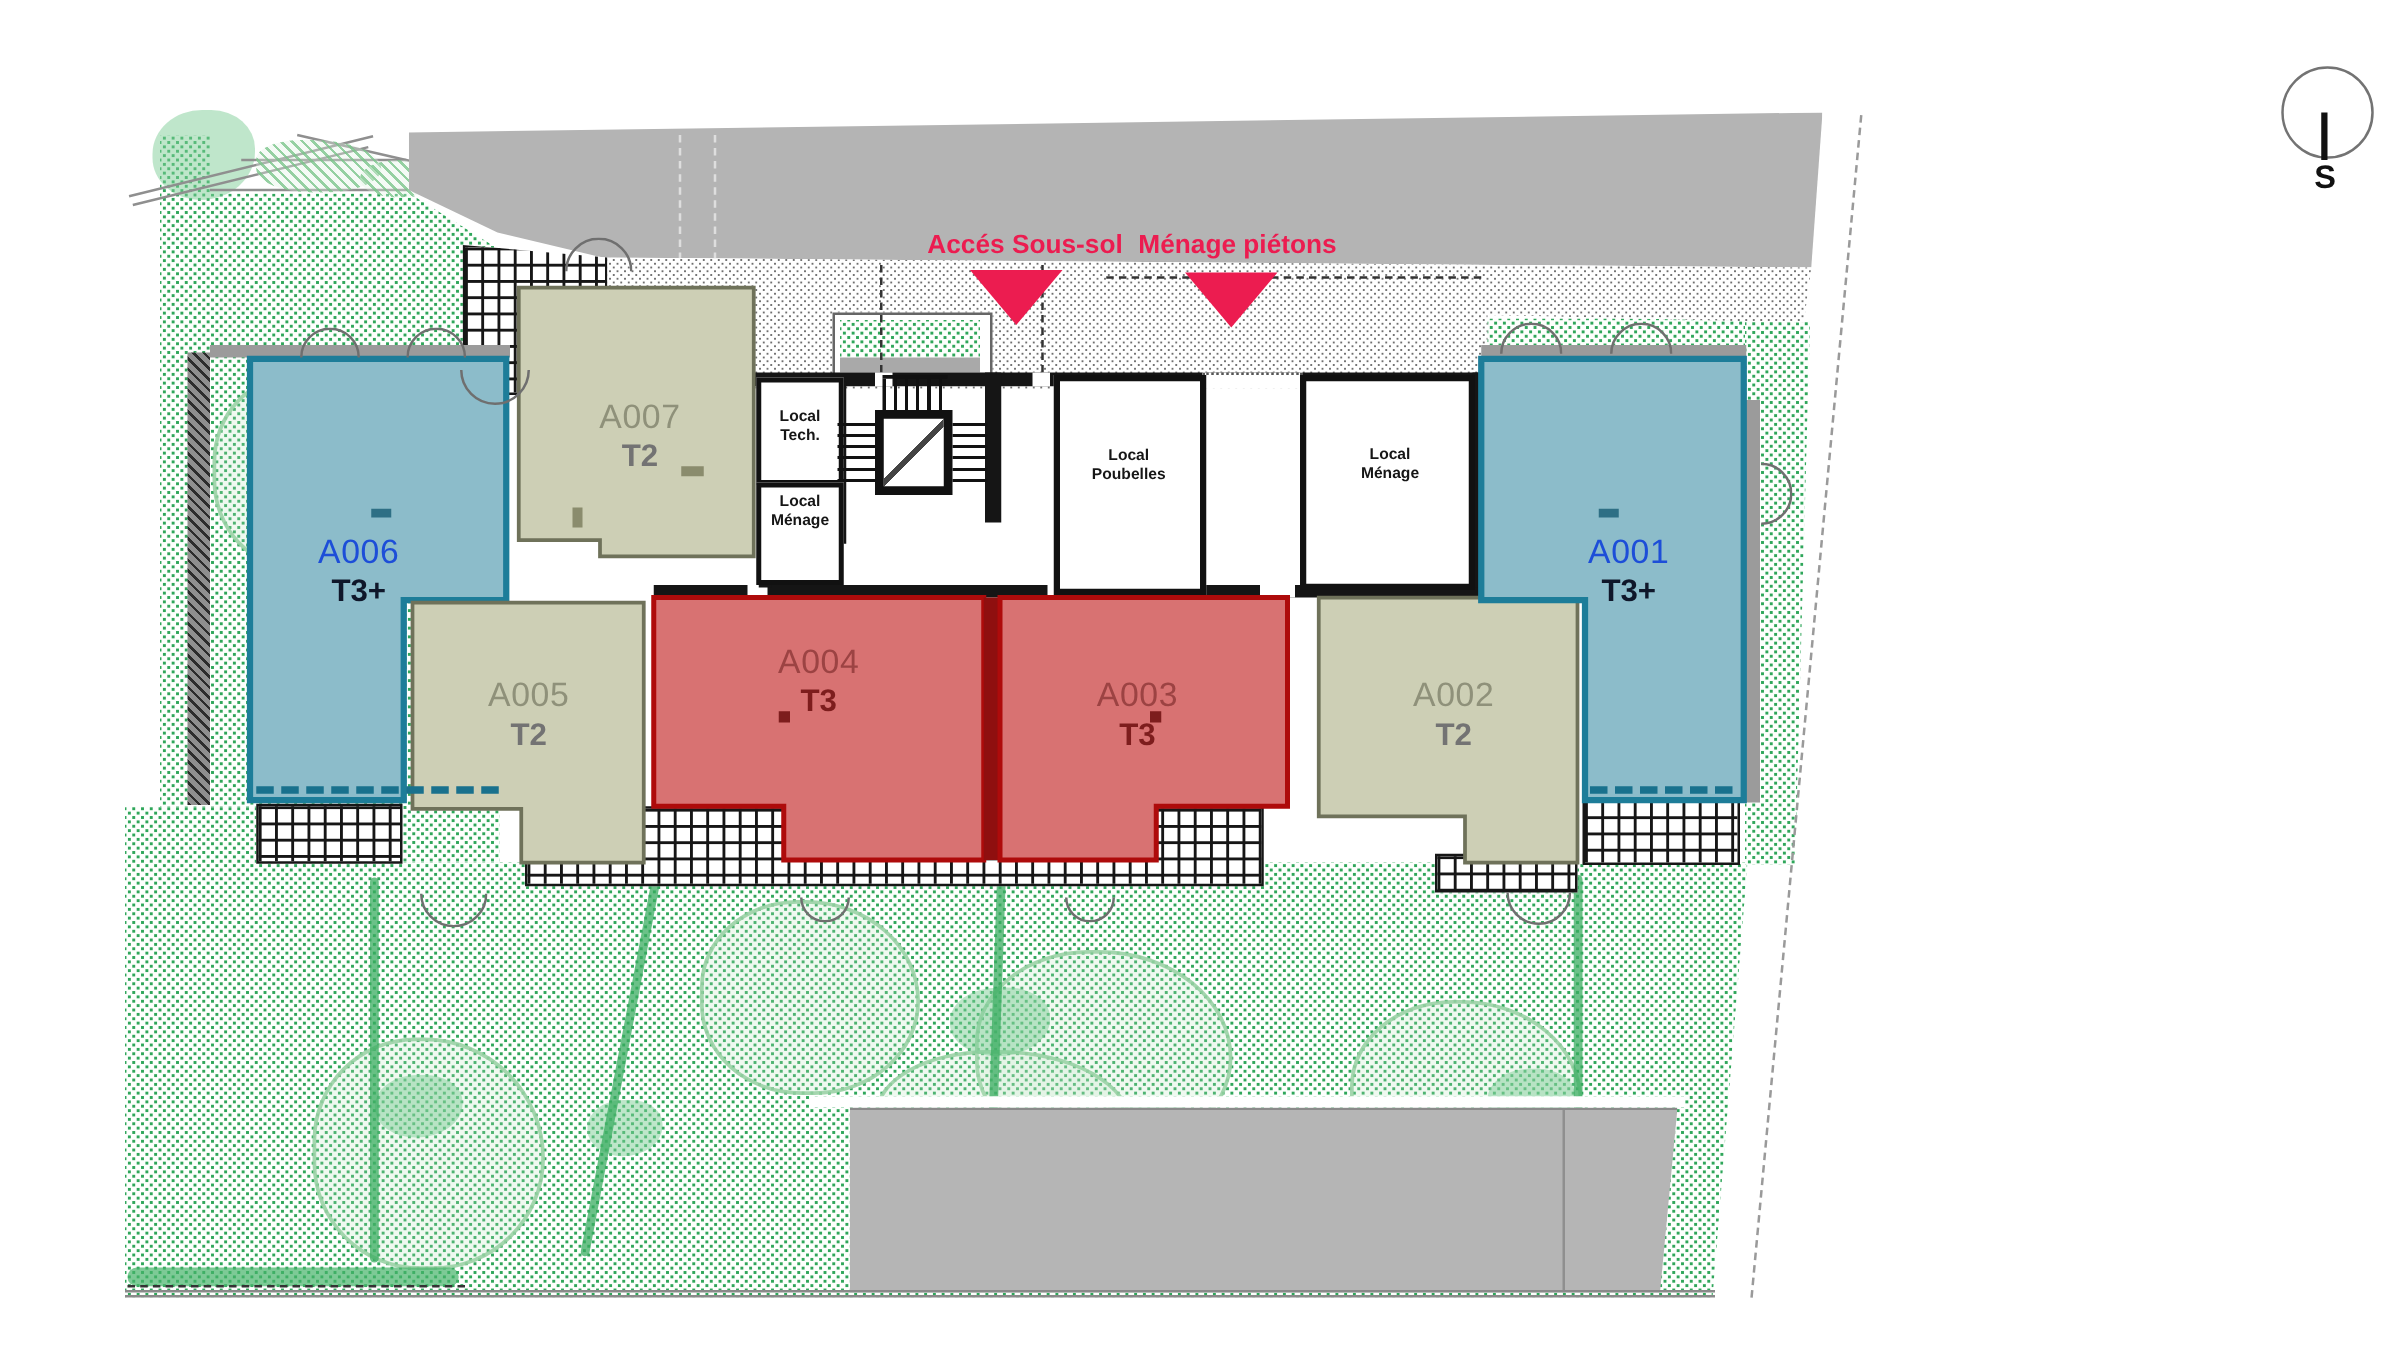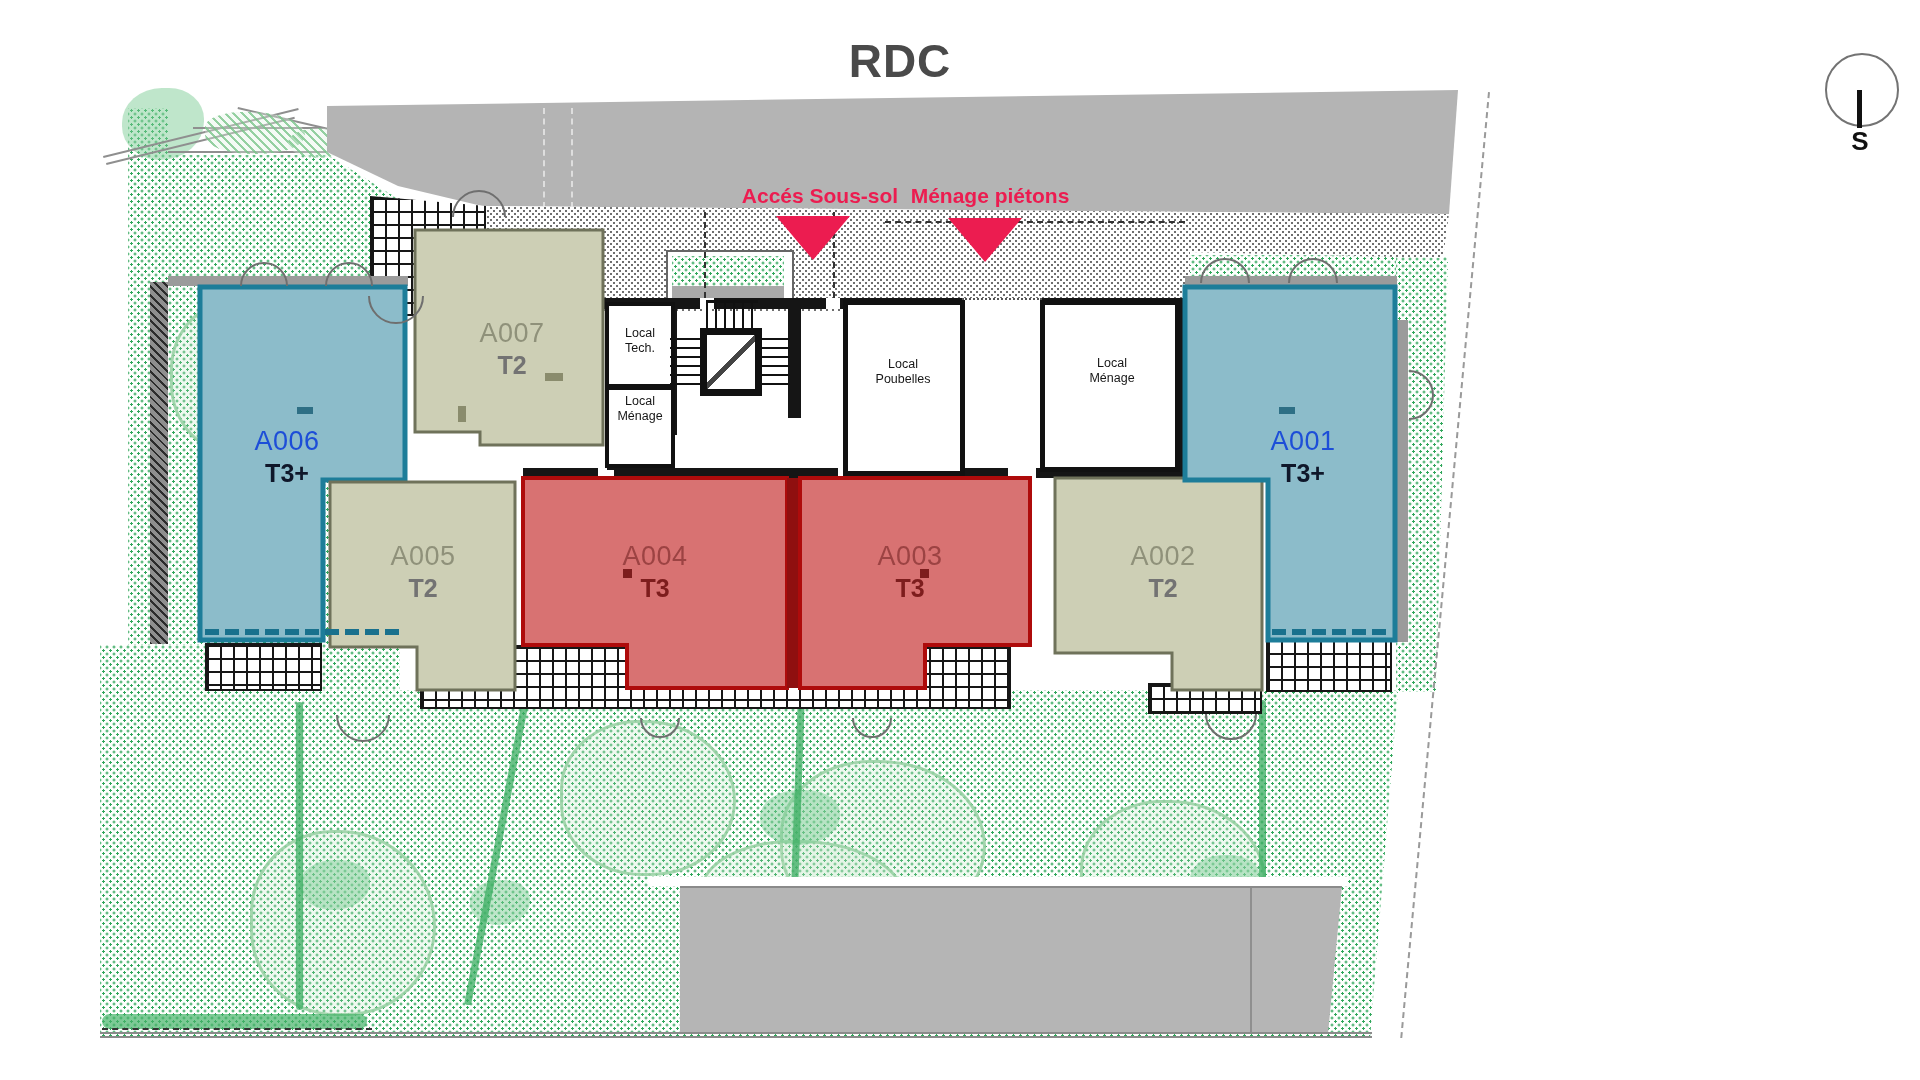--- a/index.html
+++ b/index.html
@@ -61,7 +61,6 @@
 
 <div class="plan">
 
-  <div class="abs title" style="left:600px;top:34px;width:600px;">RDC</div>
 
   <div class="abs compass-circle" style="left:1825px;top:53px;"></div>
   <div class="abs" style="left:1857px;top:90px;width:5px;height:38px;background:#111;"></div>

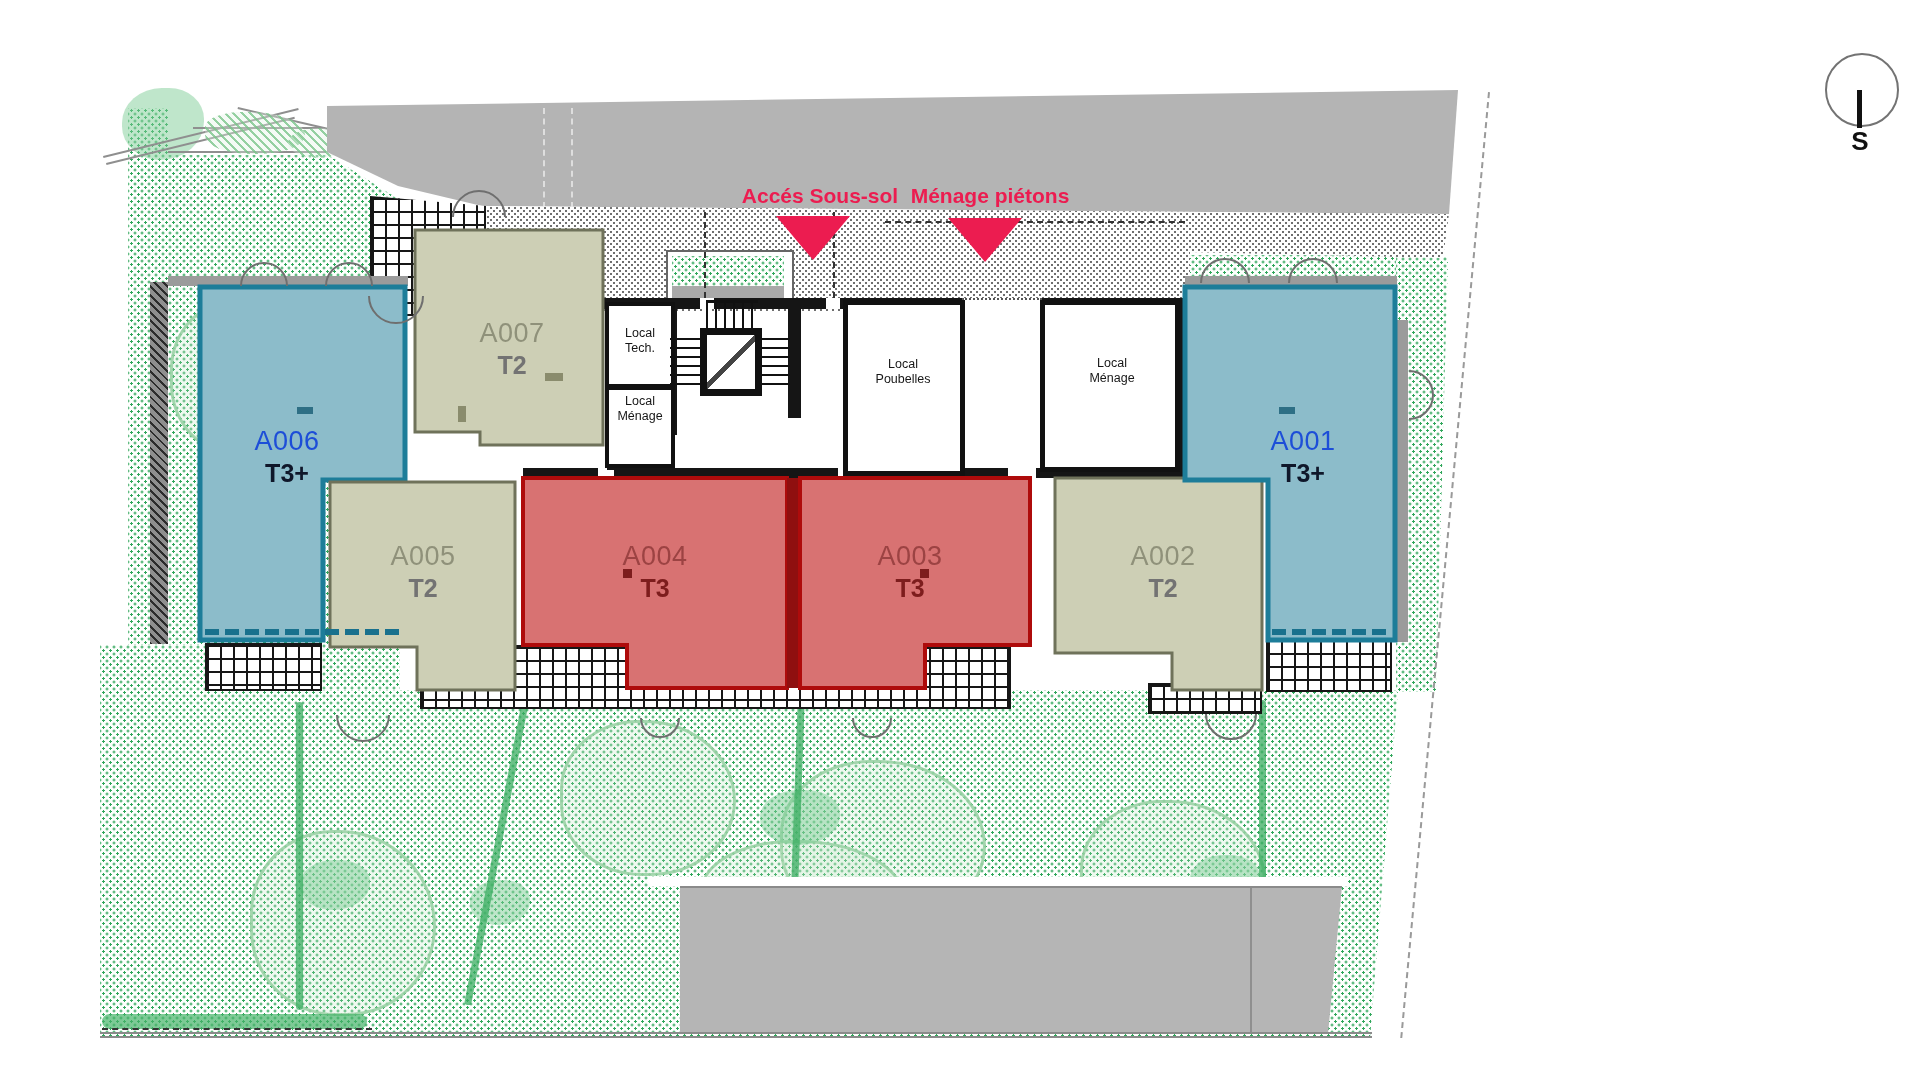--- a/index.html
+++ b/index.html
@@ -46,7 +46,7 @@
   .teal .apt-id{color:#1d4ed8}.teal .apt-type{color:#0f172a}
   .olive .apt-id{color:#8f917a}.olive .apt-type{color:#737373}
   .red .apt-id{color:#9c4343}.red .apt-type{color:#7d1d1d}
-  .room-label{font-size:12.5px;font-weight:normal;color:#161616;text-align:center;line-height:1.2;}
+  .room-label{font-size:12.5px;font-weight:bold;color:#161616;text-align:center;line-height:1.2;}
   .access-label{font-size:21px;font-weight:bold;color:#ec1c50;text-align:center;white-space:nowrap;}
   .tri{width:0;height:0;border-left:37px solid transparent;border-right:37px solid transparent;
        border-top:44px solid #ec1c50;}

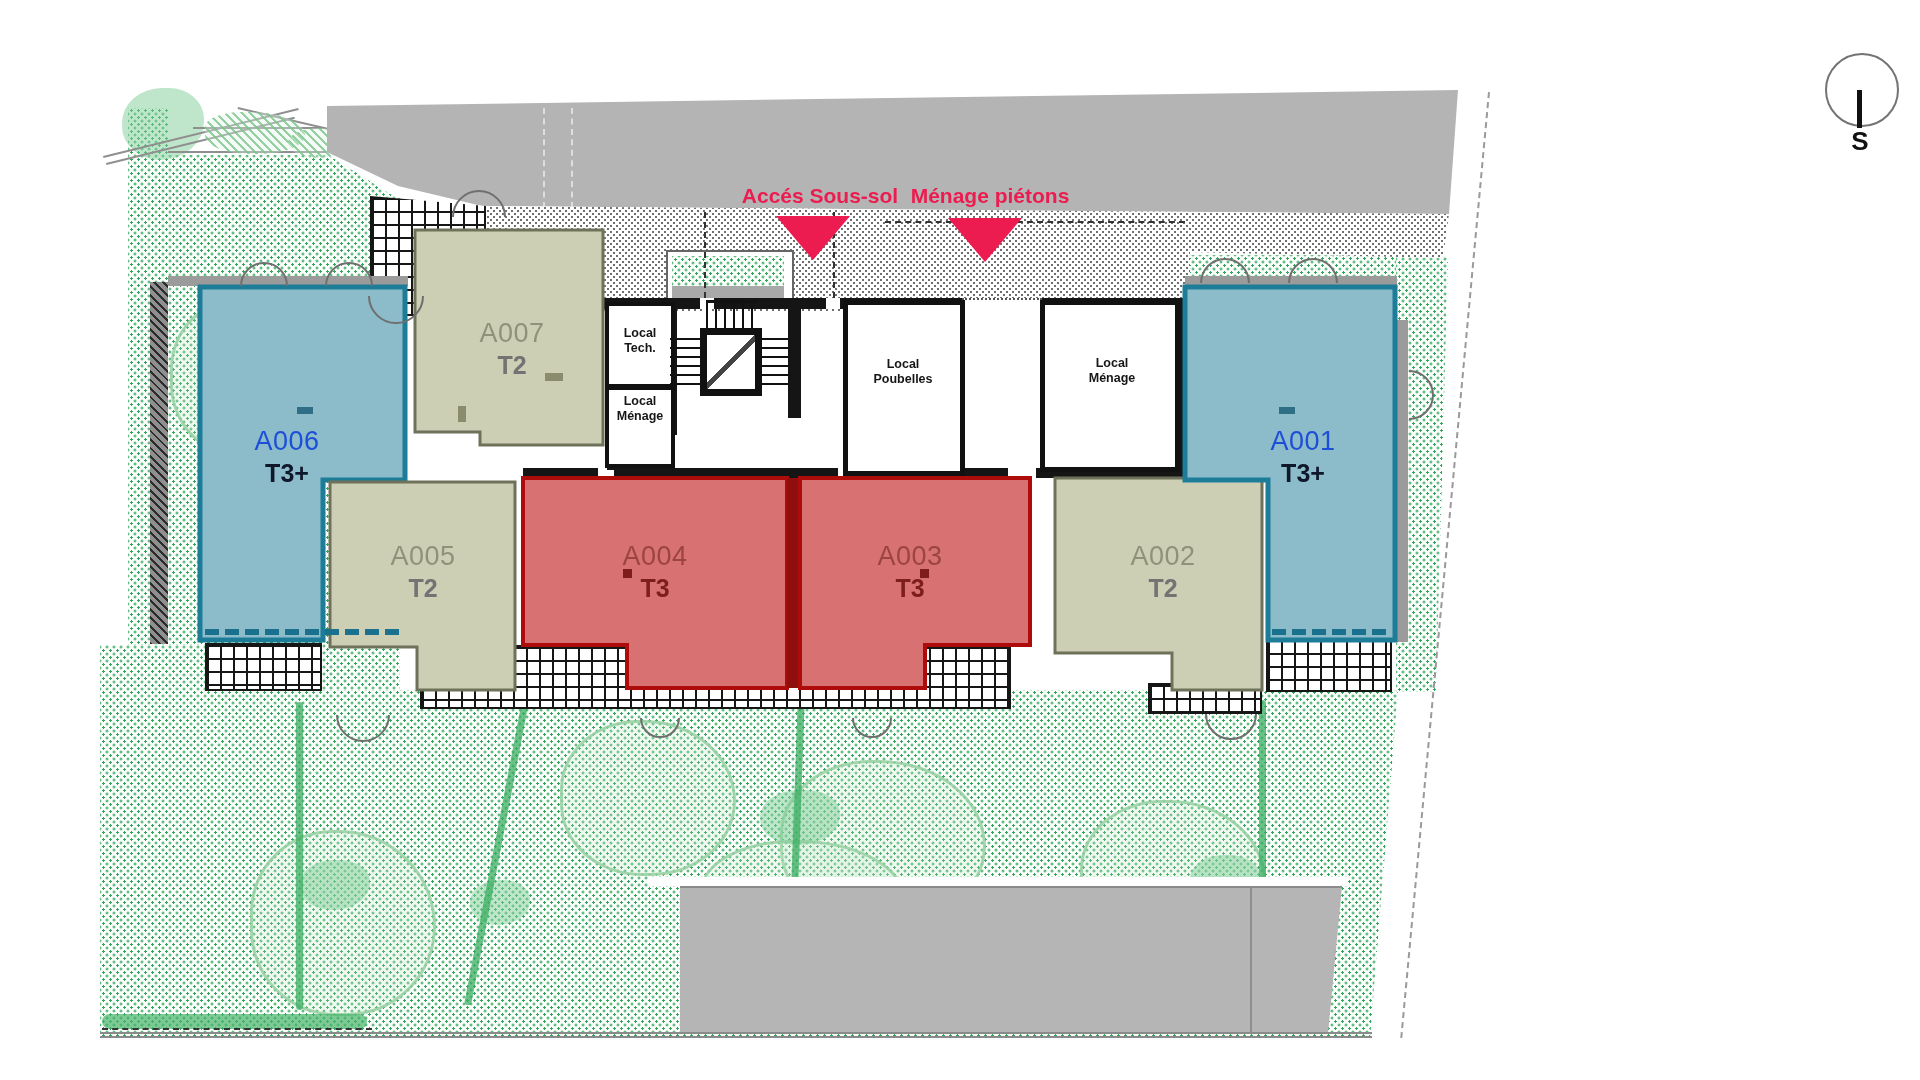--- a/index.html
+++ b/index.html
@@ -221,7 +221,7 @@
     <div class="apt-id">A003</div>
     <div class="apt-type">T3</div>
   </div>
-  <div class="abs apt-label red" style="left:590px;top:543px;">
+  <div class="abs apt-label red" style="left:590px;top:516px;">
     <div class="apt-id">A004</div>
     <div class="apt-type">T3</div>
   </div>

